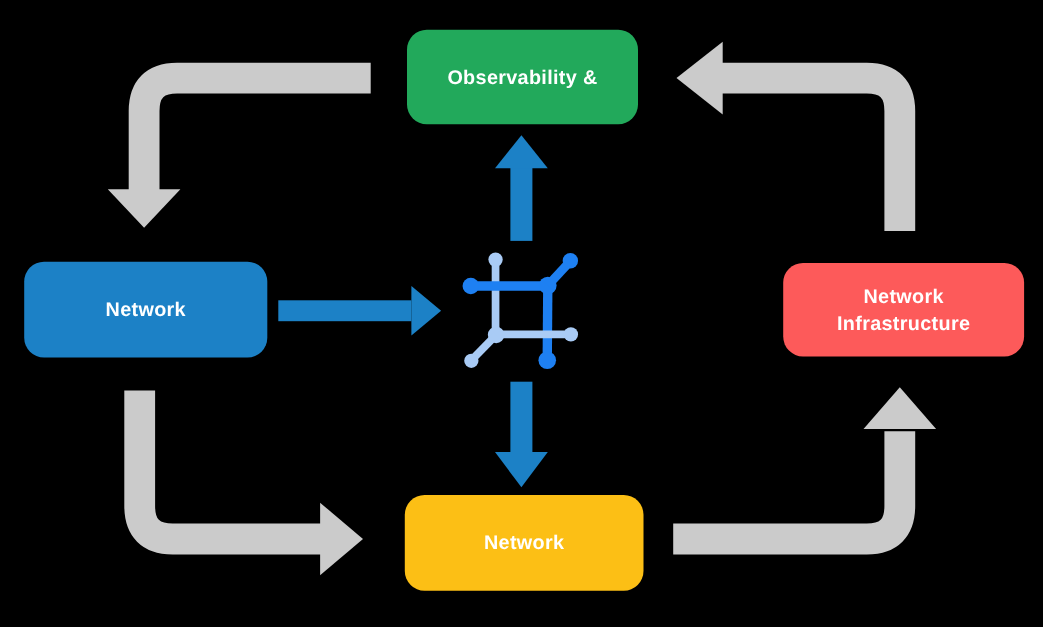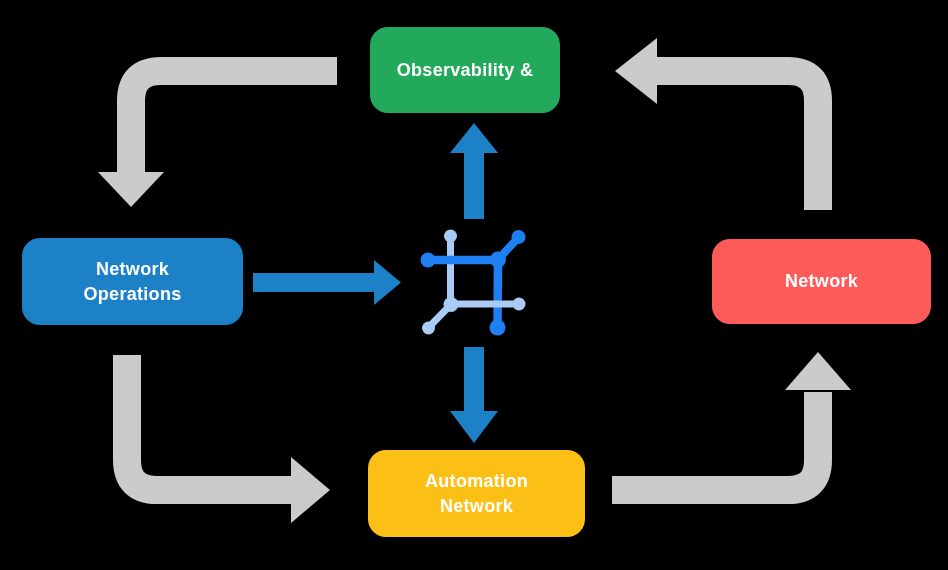--- a/index.html
+++ b/index.html
@@ -31,7 +31,7 @@
     line-height:1.38;letter-spacing:0.3px;
     text-align:center;
   }
-  .node-green{left:370px;top:27px;width:190px;height:86px;background:var(--green);}
+  .node-green{left:370px;top:27px;width:210px;height:86px;background:var(--green);}
   .node-blue{left:22px;top:238px;width:221px;height:87px;background:var(--blue);}
   .node-red{left:712px;top:239px;width:219px;height:85px;background:var(--red);}
   .node-yellow{left:368px;top:450px;width:217px;height:87px;background:var(--yellow);}

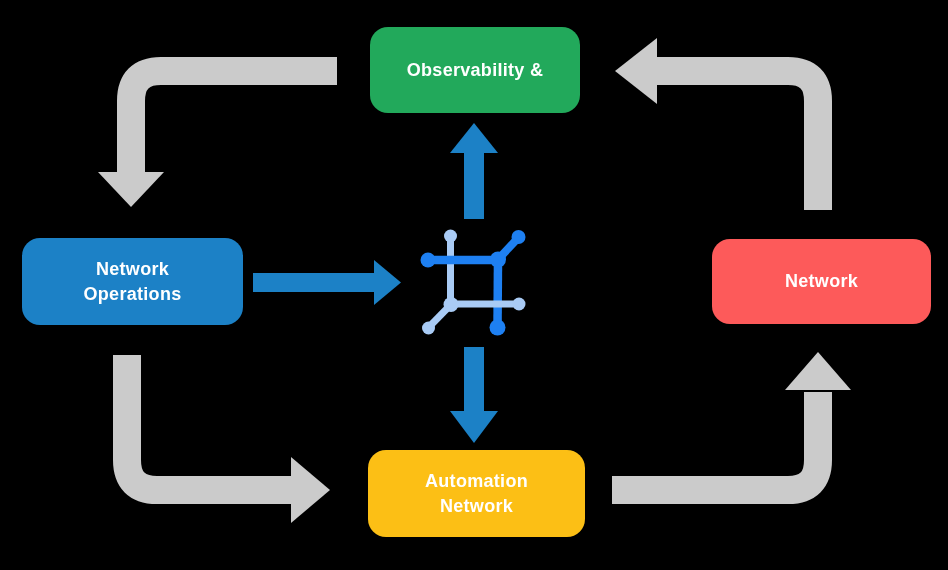--- a/index.html
+++ b/index.html
@@ -102,7 +102,6 @@
 
   <div class="node node-blue">
     <span>Network</span>
-    <span>Operations</span>
   </div>
 
   <div class="node node-red">

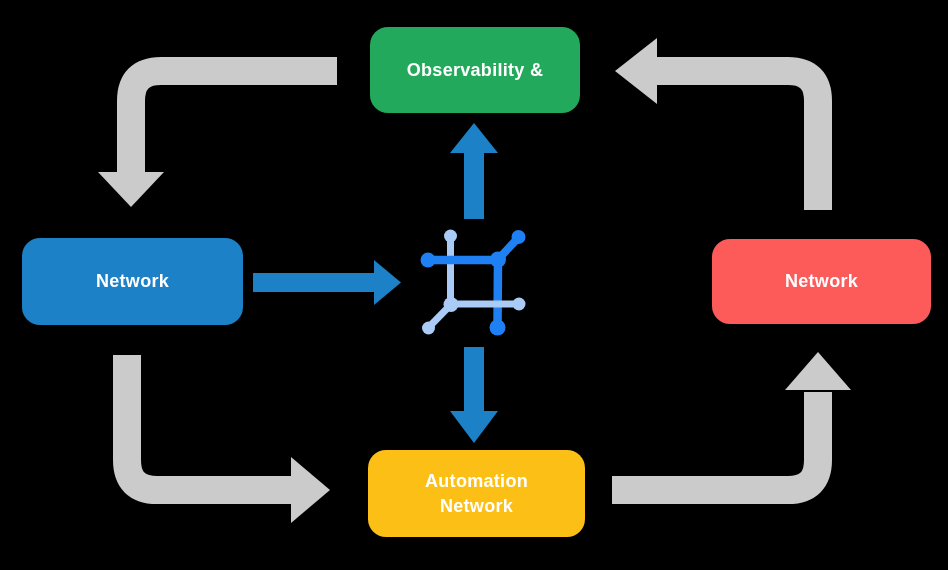--- a/index.html
+++ b/index.html
@@ -106,6 +106,7 @@
 
   <div class="node node-red">
     <span>Network</span>
+    <span>Infrastructure</span>
   </div>
 
   <div class="node node-yellow">

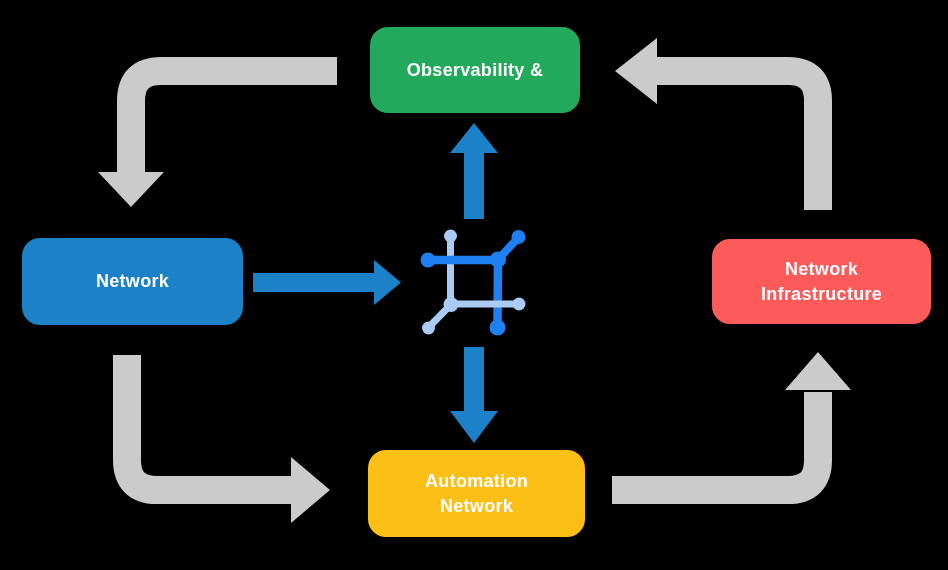--- a/index.html
+++ b/index.html
@@ -110,7 +110,6 @@
   </div>
 
   <div class="node node-yellow">
-    <span>Automation</span>
     <span>Network</span>
   </div>
 

